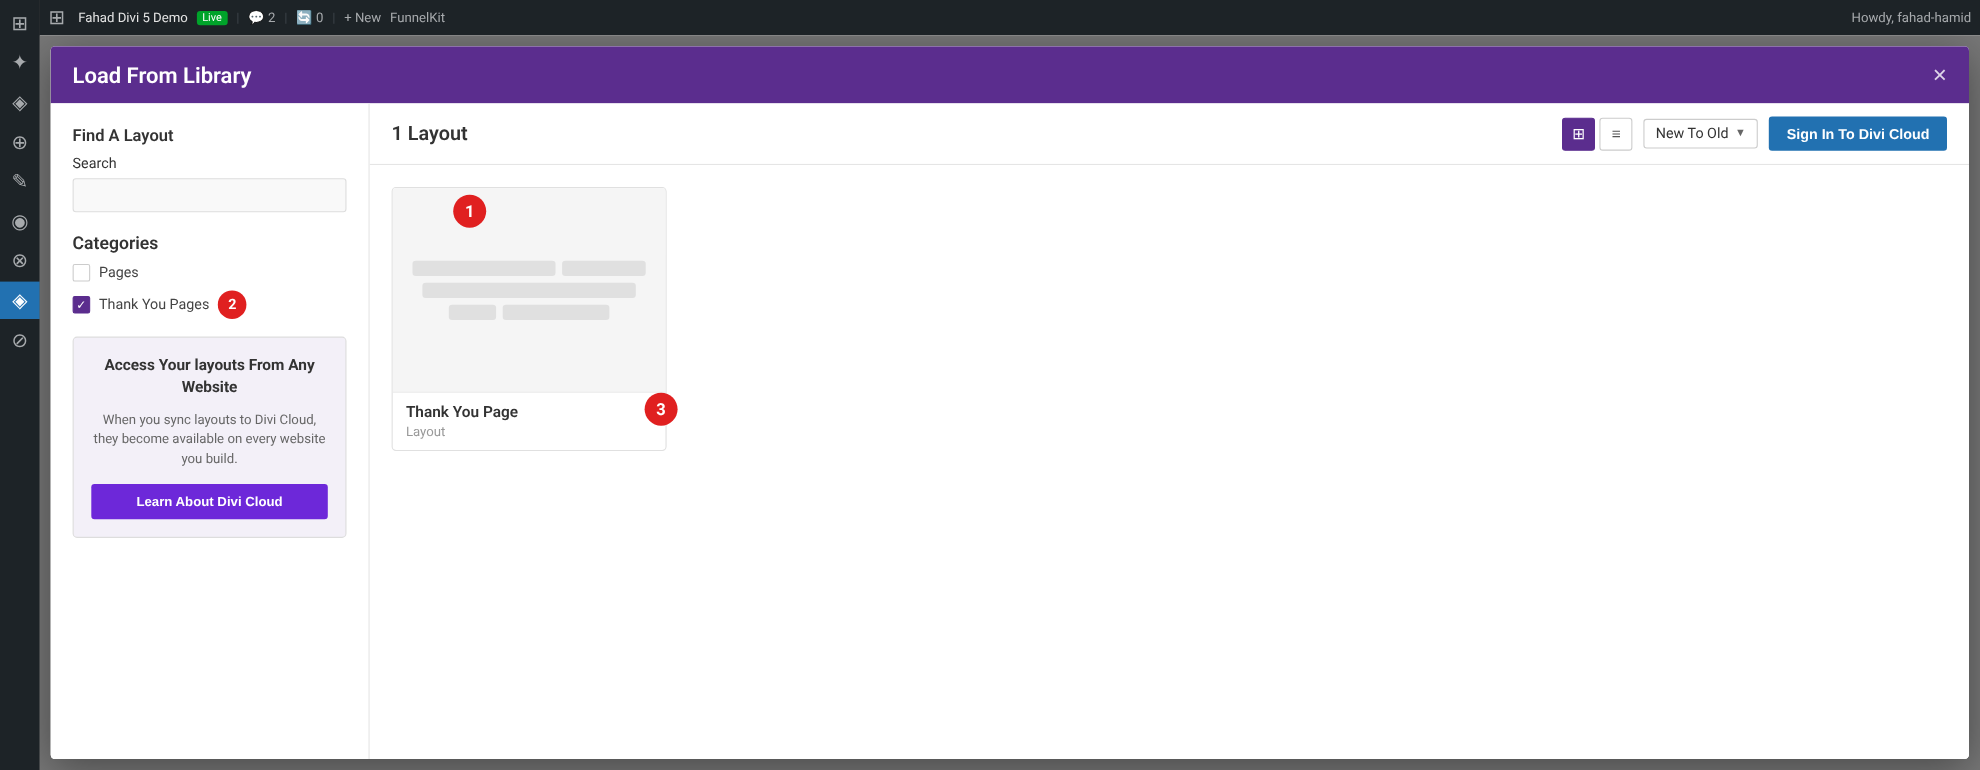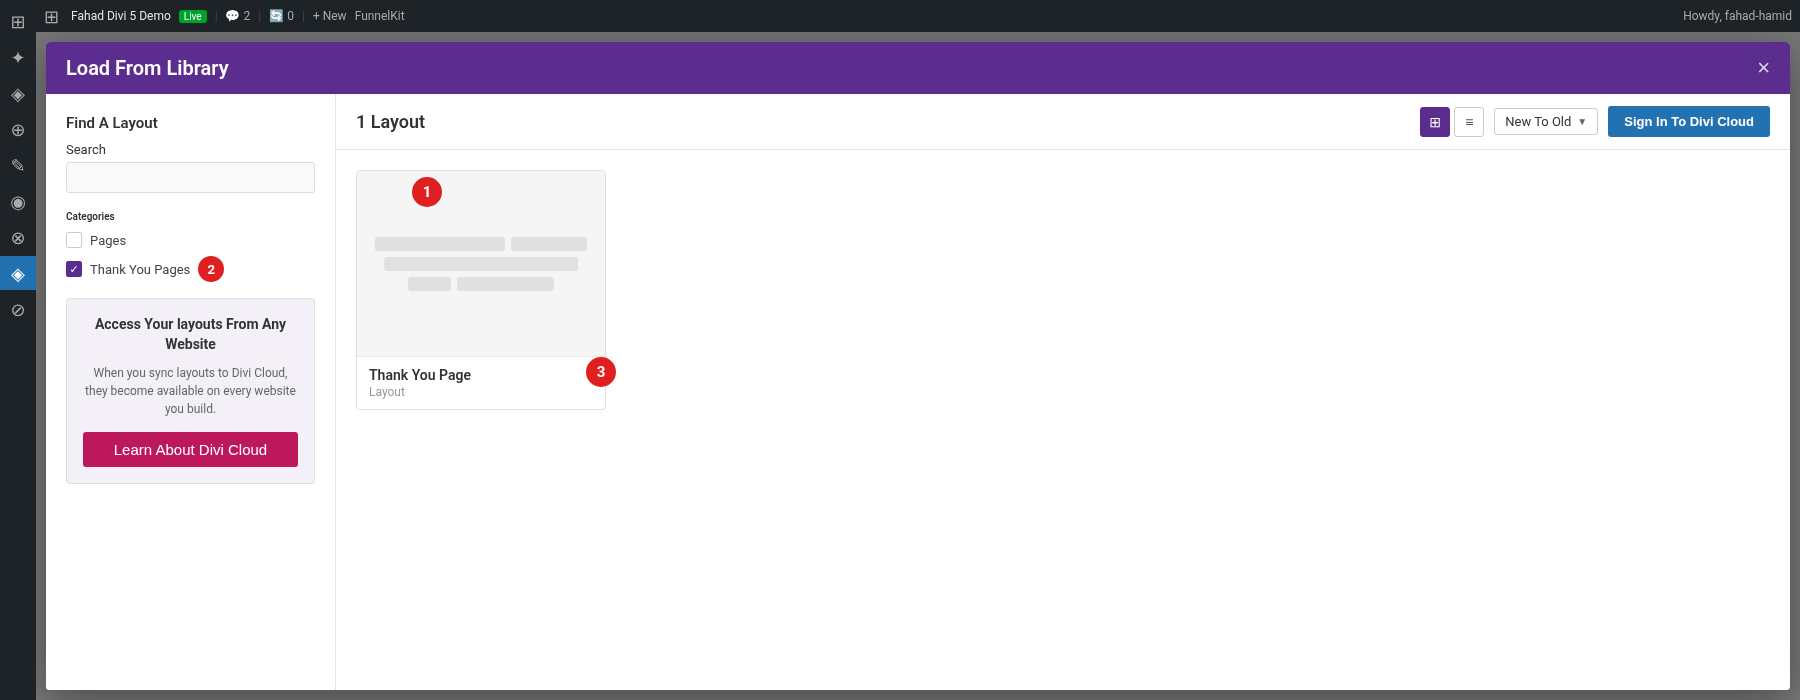--- a/index.html
+++ b/index.html
@@ -216,7 +216,7 @@
     }
 
     .categories-title {
-      font-size: 10px;
+      font-size: 16px;
       font-weight: 600;
       color: #333;
       margin-bottom: 10px;

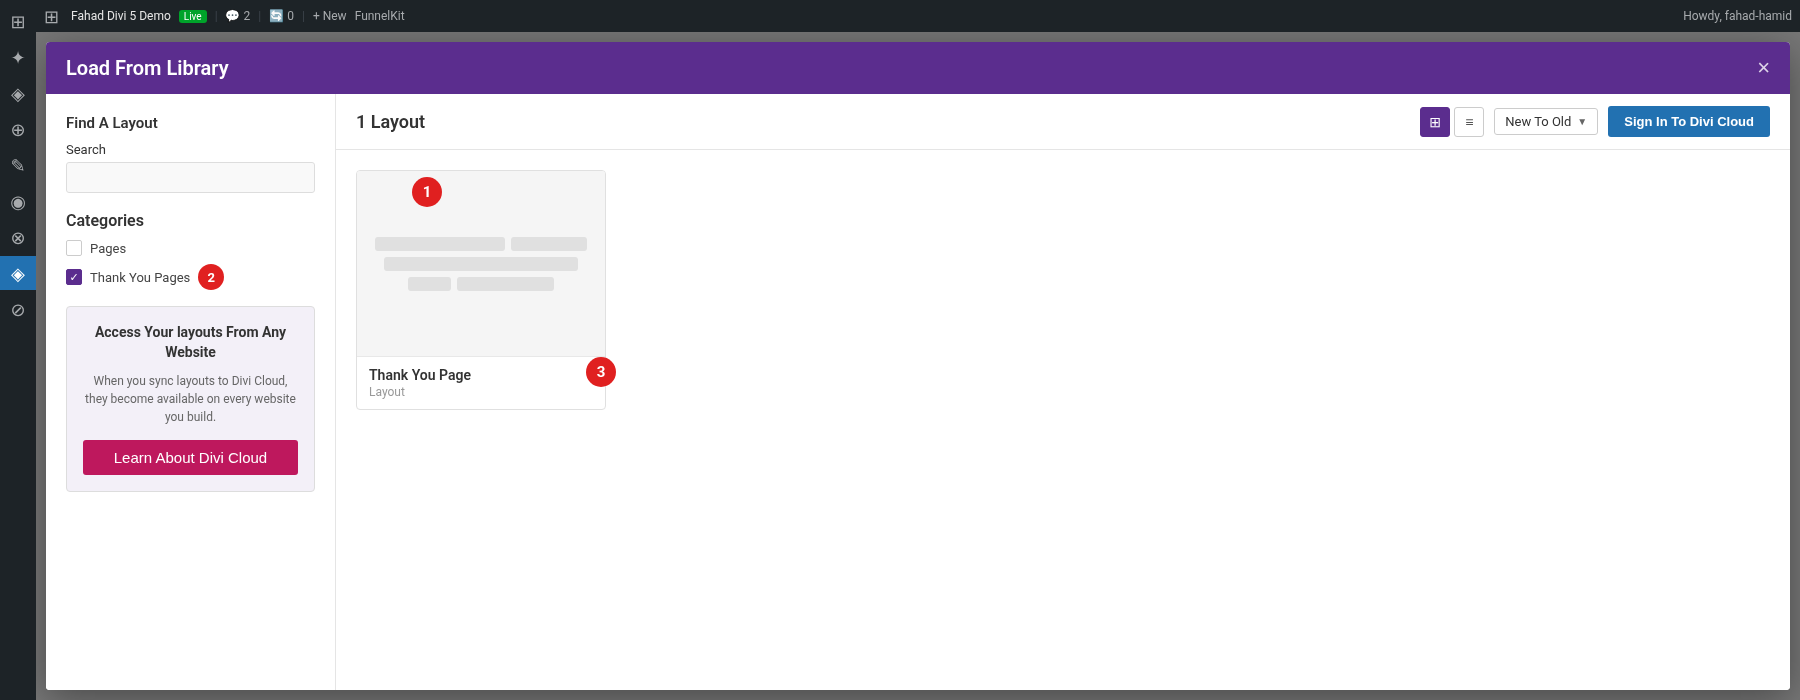--- a/index.html
+++ b/index.html
@@ -274,13 +274,13 @@
       margin-bottom: 14px;
     }
     .cloud-promo-btn {
-      background: #be185d;
+      background: #6d28d9;
       color: #fff;
       border: none;
       border-radius: 3px;
       padding: 9px 16px;
-      font-size: 15px;
-      font-weight: 400;
+      font-size: 12px;
+      font-weight: 700;
       cursor: pointer;
       width: 100%;
     }

